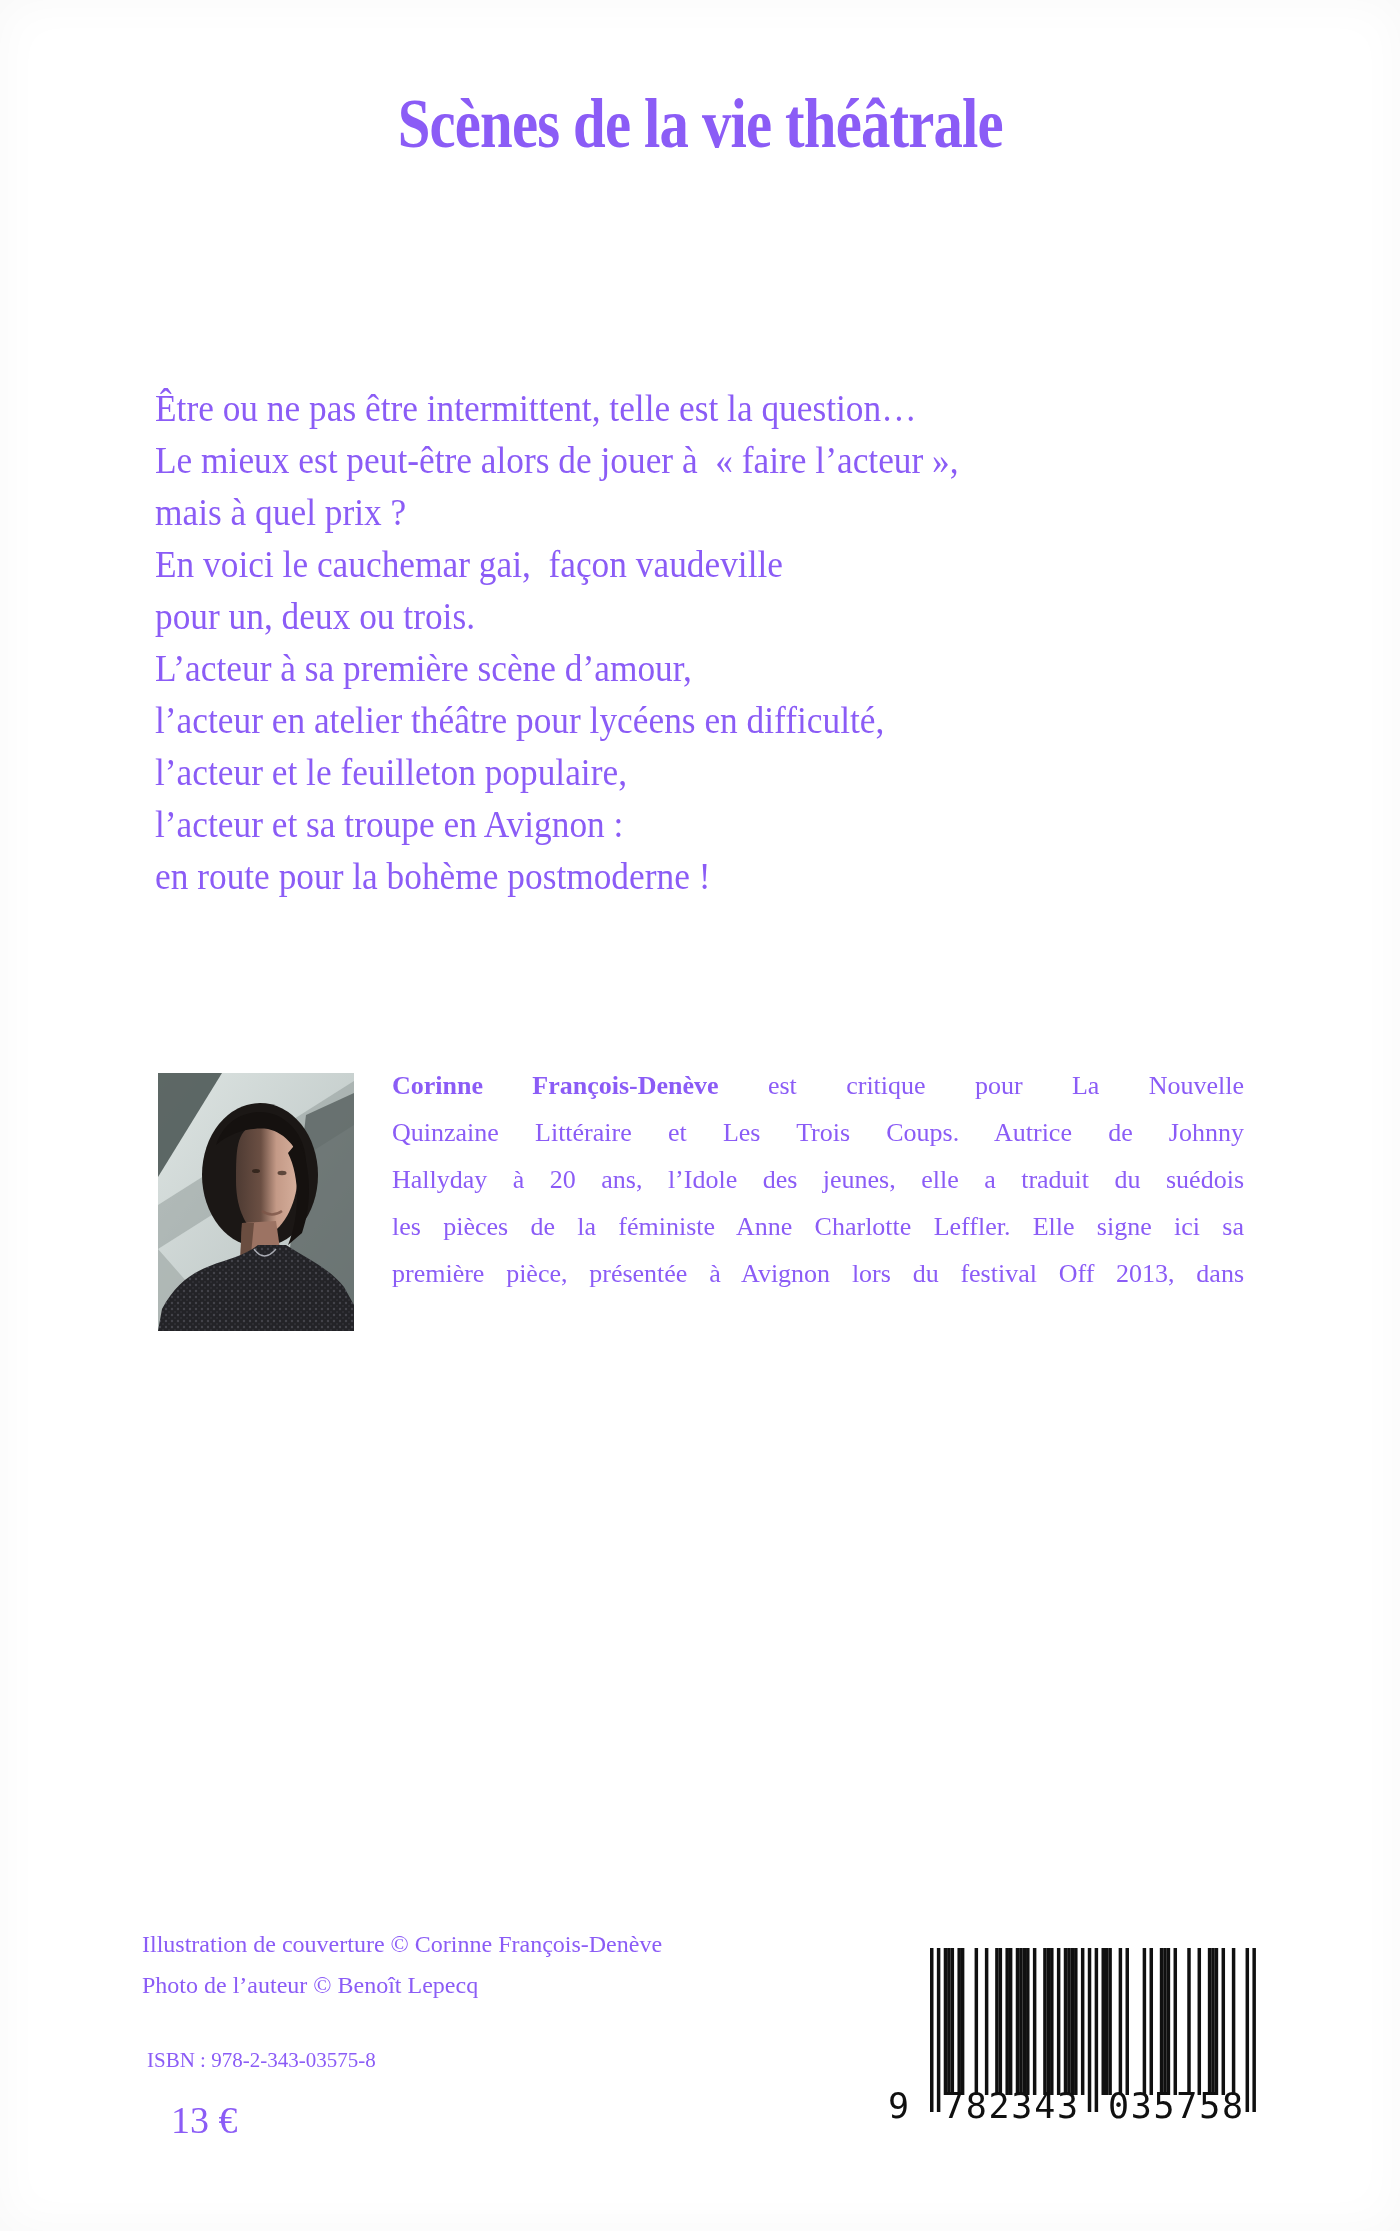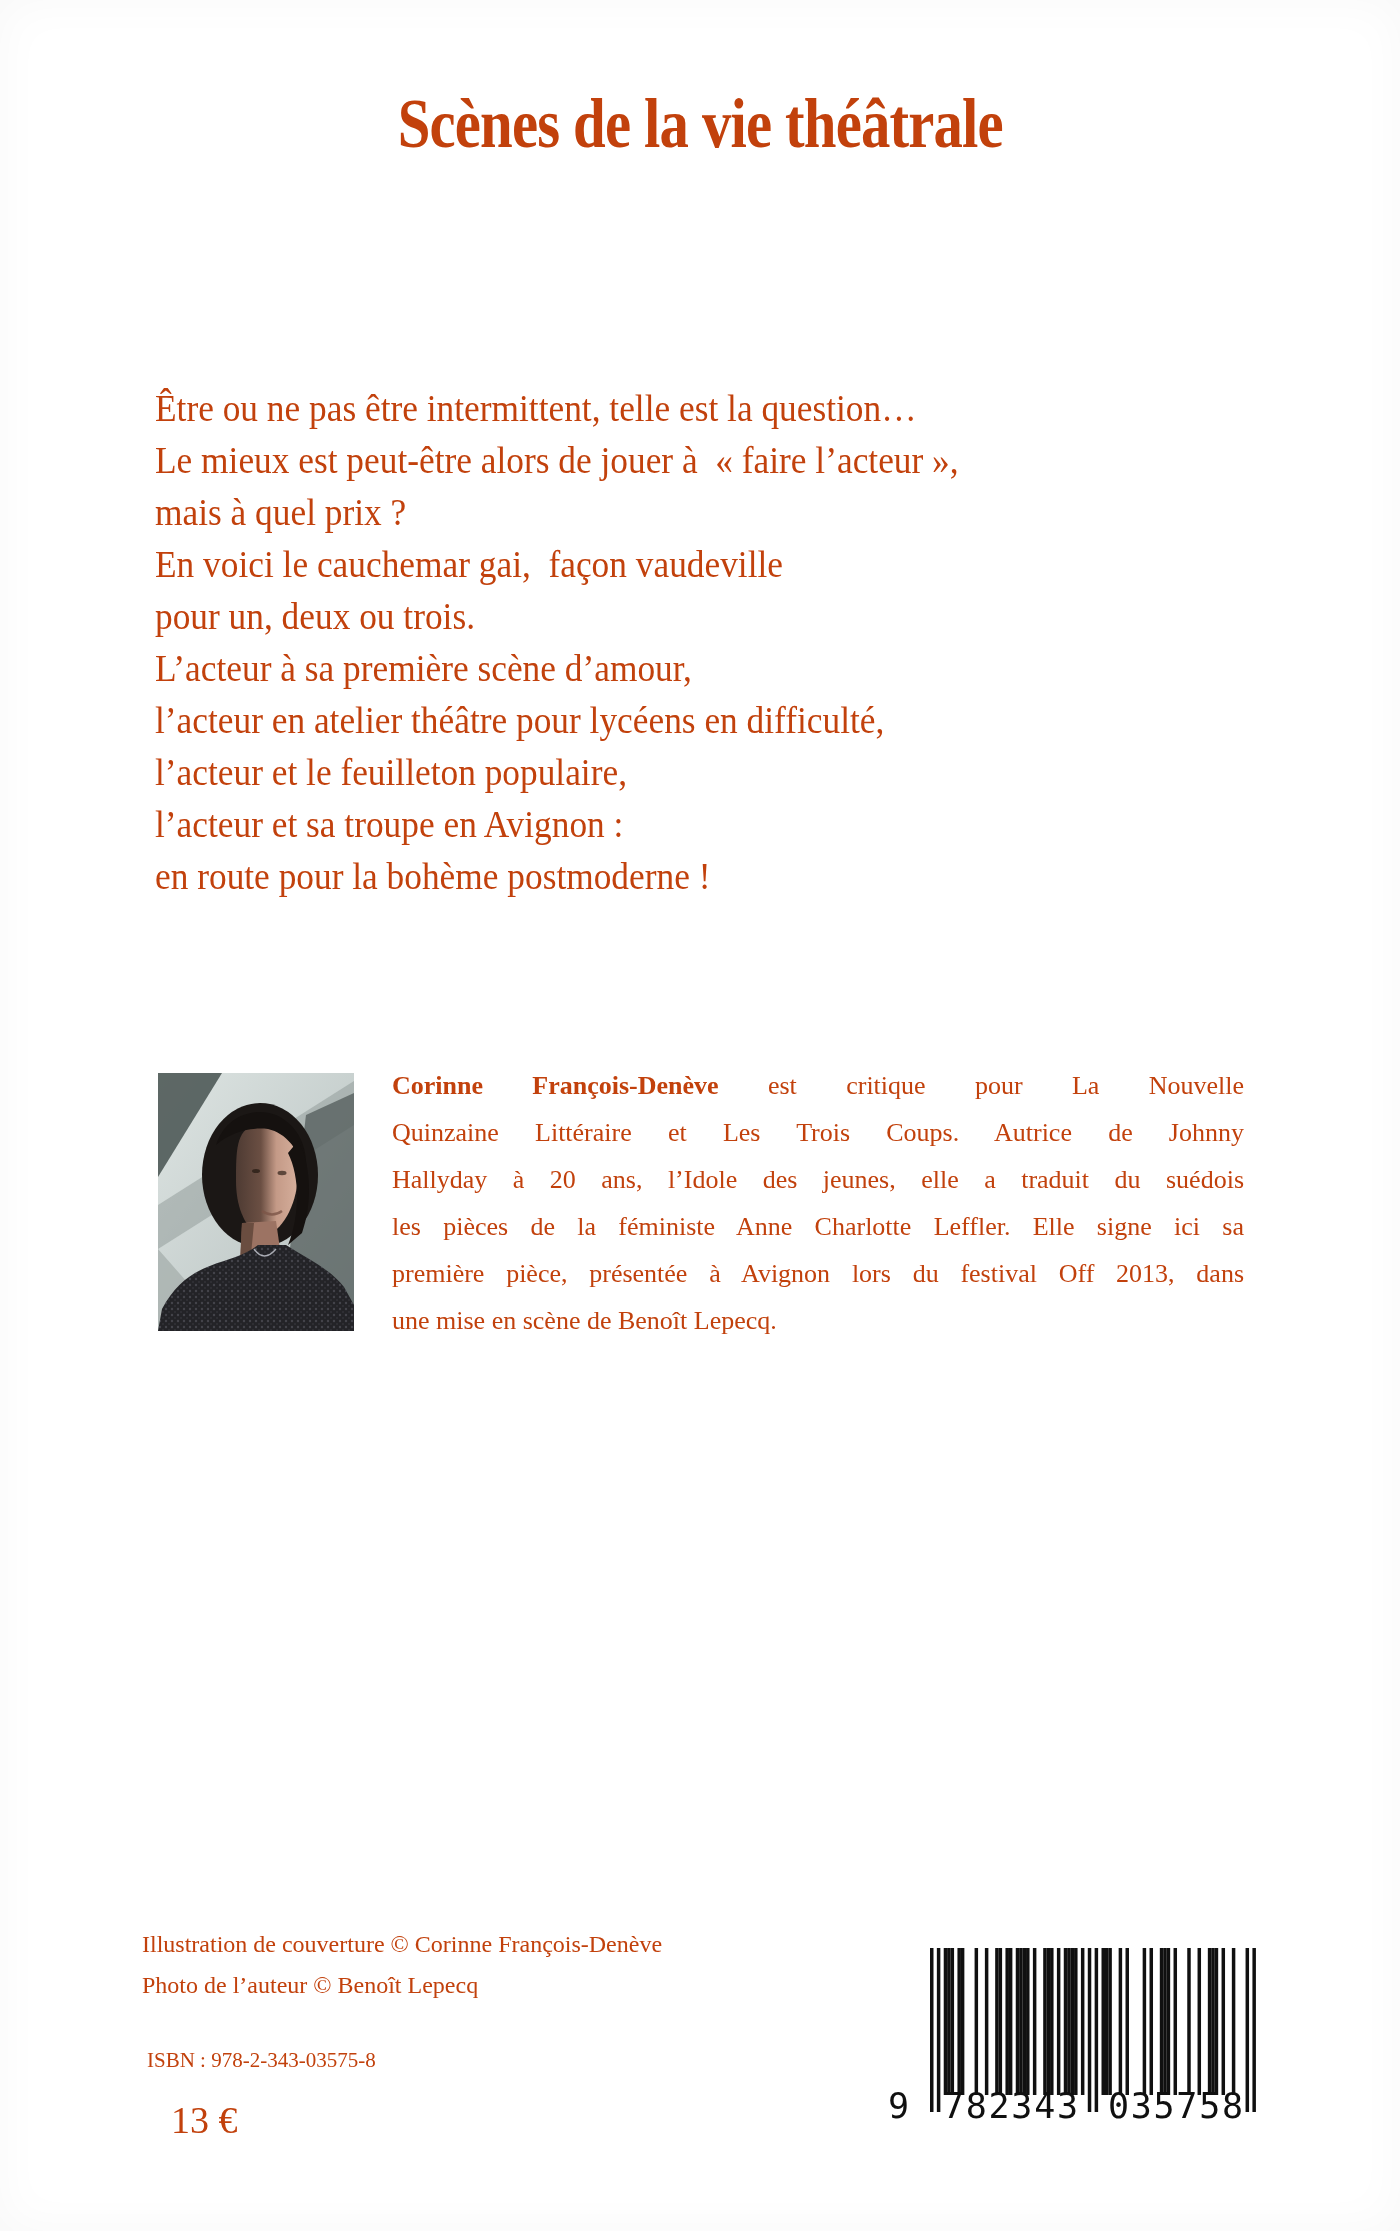--- a/index.html
+++ b/index.html
@@ -5,7 +5,7 @@
   html,body { margin:0; padding:0; background:#ffffff; }
   .page {
     position:relative; width:1400px; height:2231px; background:#ffffff;
-    font-family:"Liberation Serif","DejaVu Serif",serif; color:#c2410c;
+    font-family:"Liberation Serif","DejaVu Serif",serif; color:#8b5cf6;
     overflow:hidden; box-shadow:inset 0 0 50px rgba(0,0,0,0.03);
   }
   .title-wrap { position:absolute; left:0; right:0; top:84px; text-align:center; }

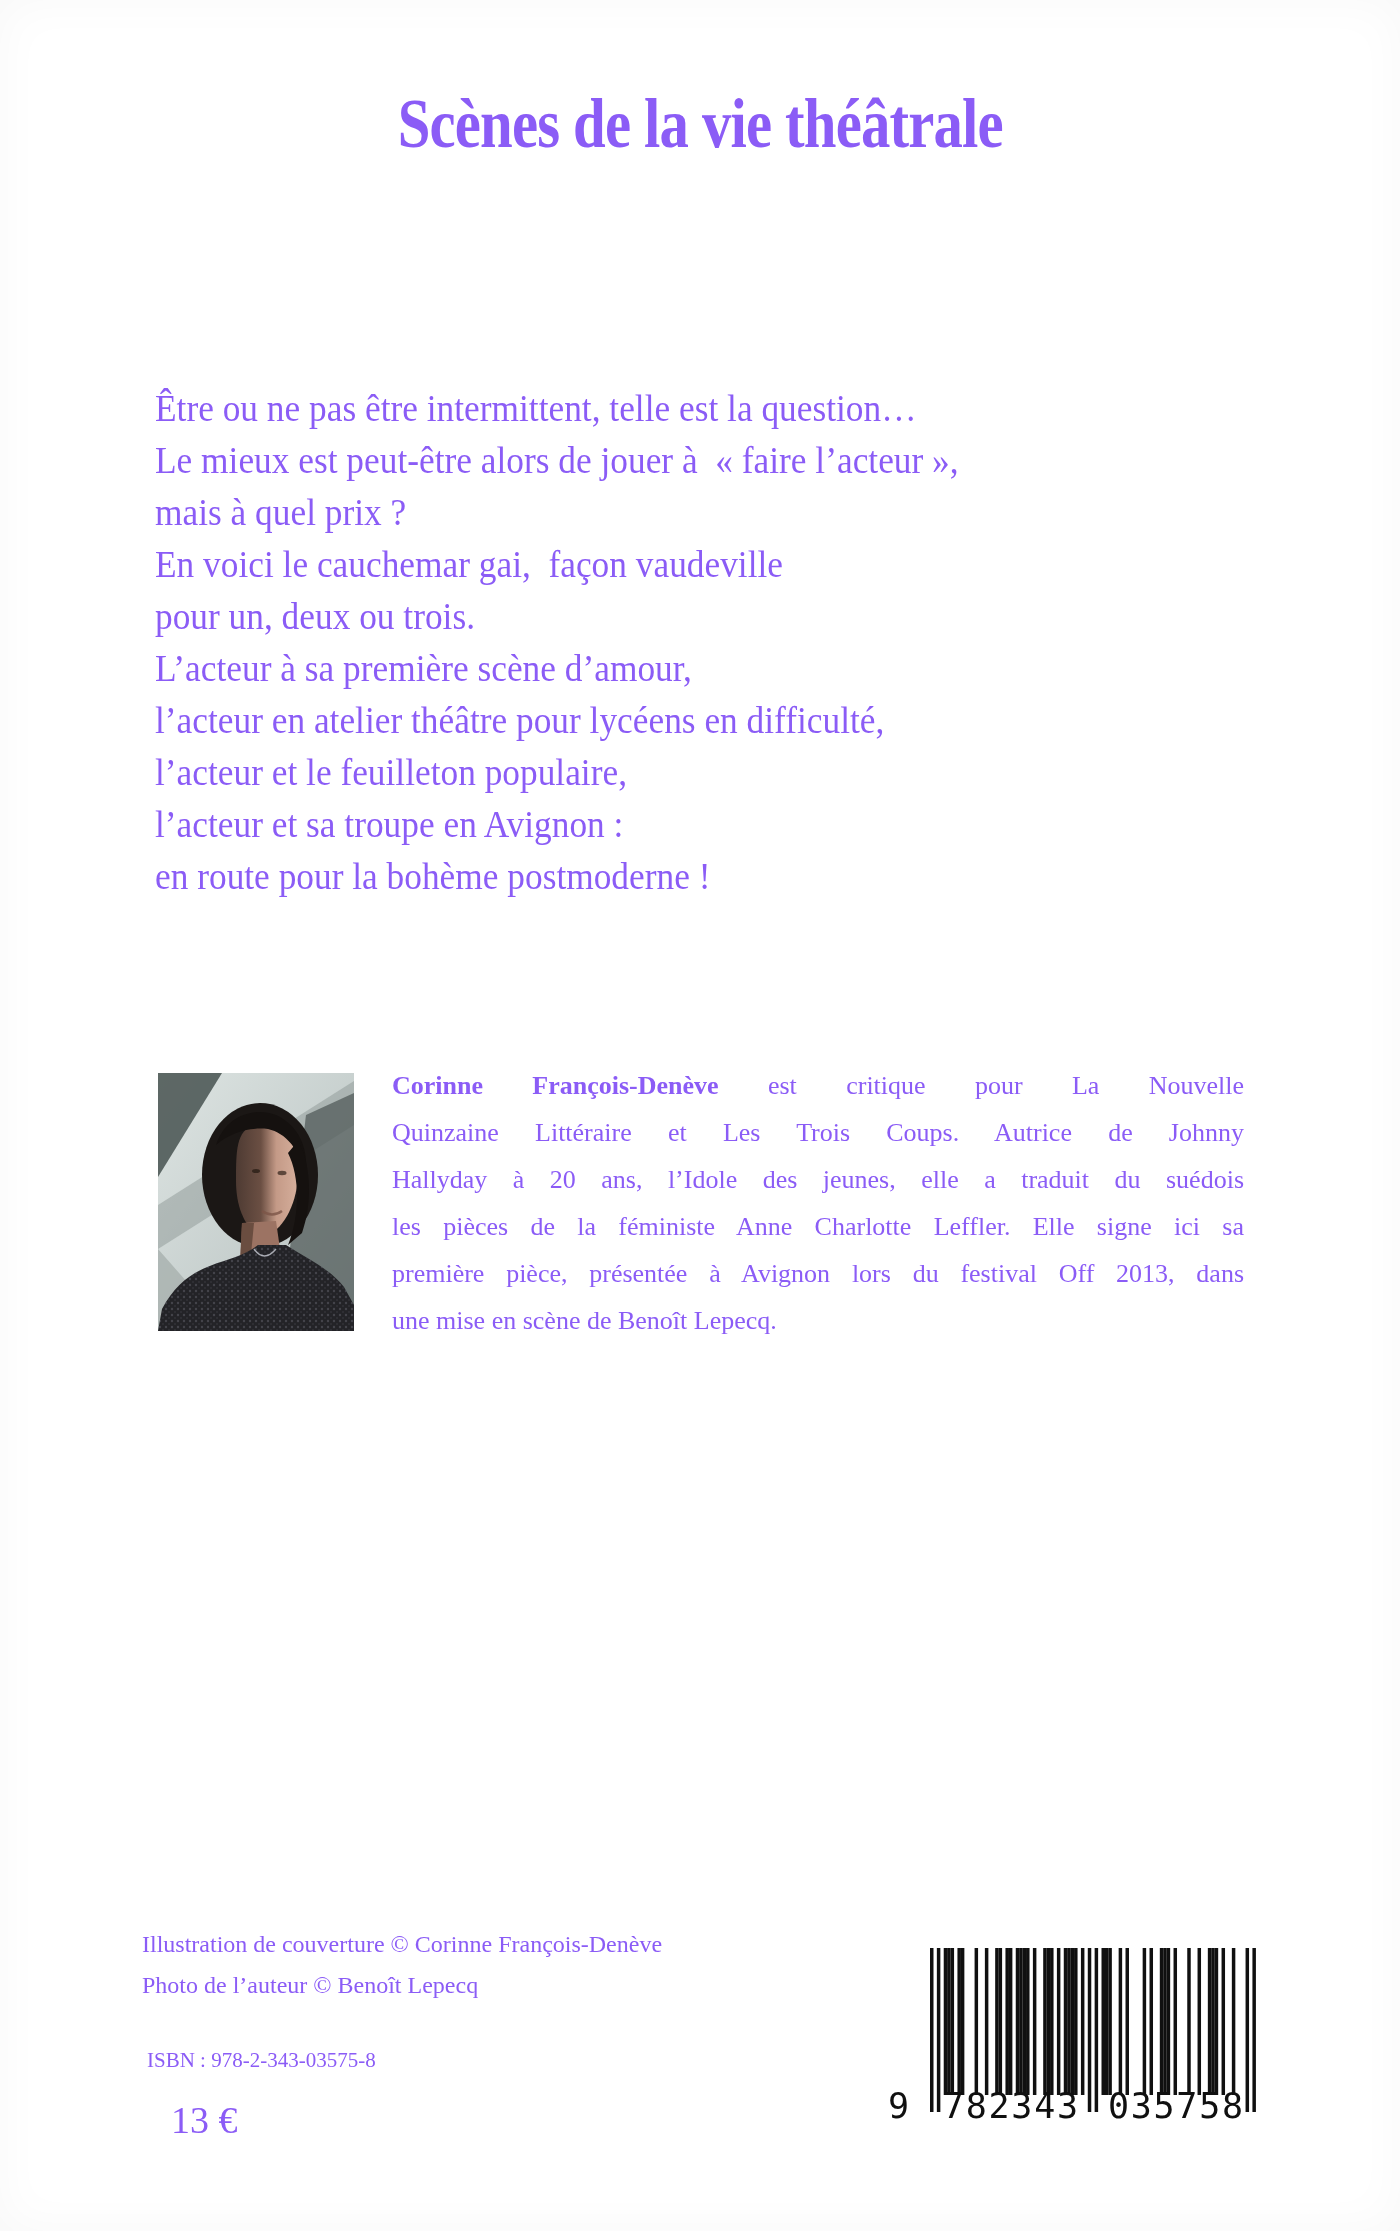--- a/index.html
+++ b/index.html
@@ -102,7 +102,6 @@
       <div class="bio-line"><span class="seg-r">Hallyday à 20 ans, l’Idole des jeunes, </span><span class="seg-i">elle a traduit du suédois</span></div>
       <div class="bio-line"><span class="seg-i">les pièces de la féministe Anne Charlotte Leffler. Elle signe ici sa</span></div>
       <div class="bio-line"><span class="seg-i">première pièce, présentée à Avignon lors du festival Off 2013, dans</span></div>
-      <div class="bio-line last"><span class="seg-i">une mise en scène de Benoît Lepecq.</span></div>
     </div>
 
   <div class="credits">

